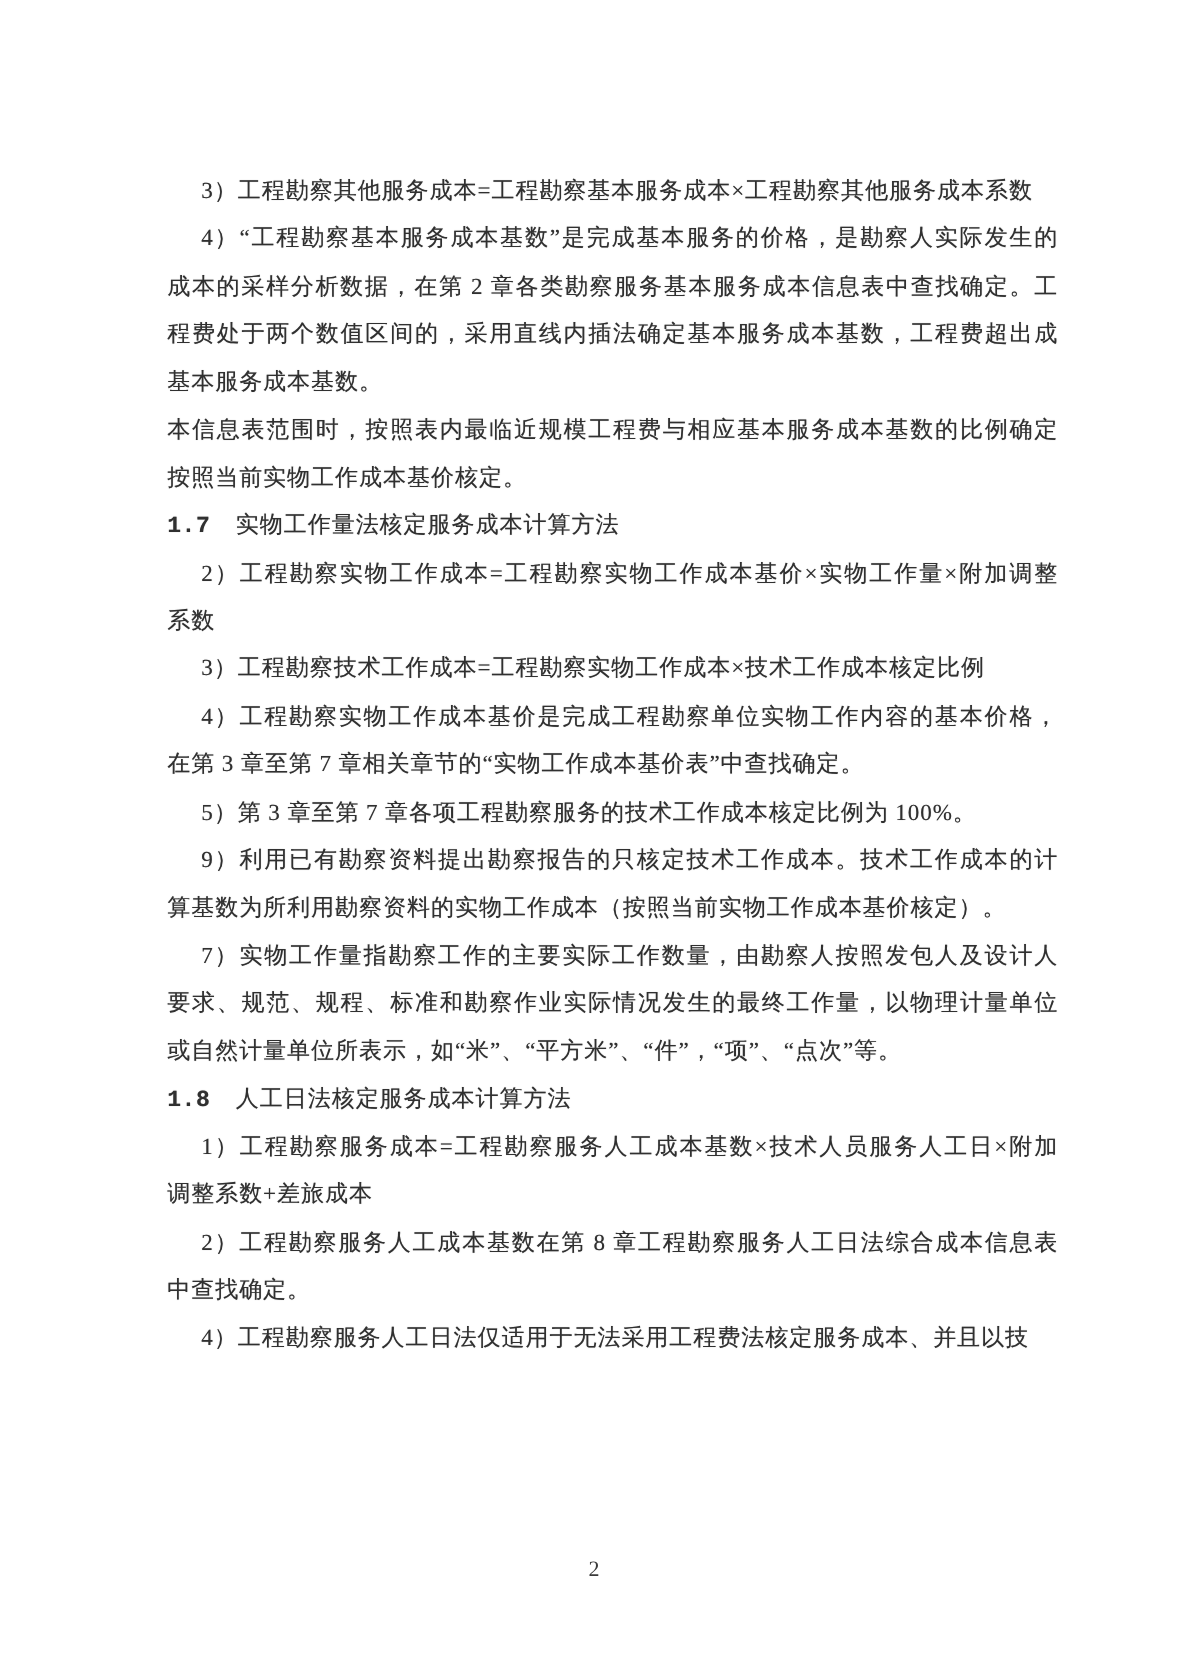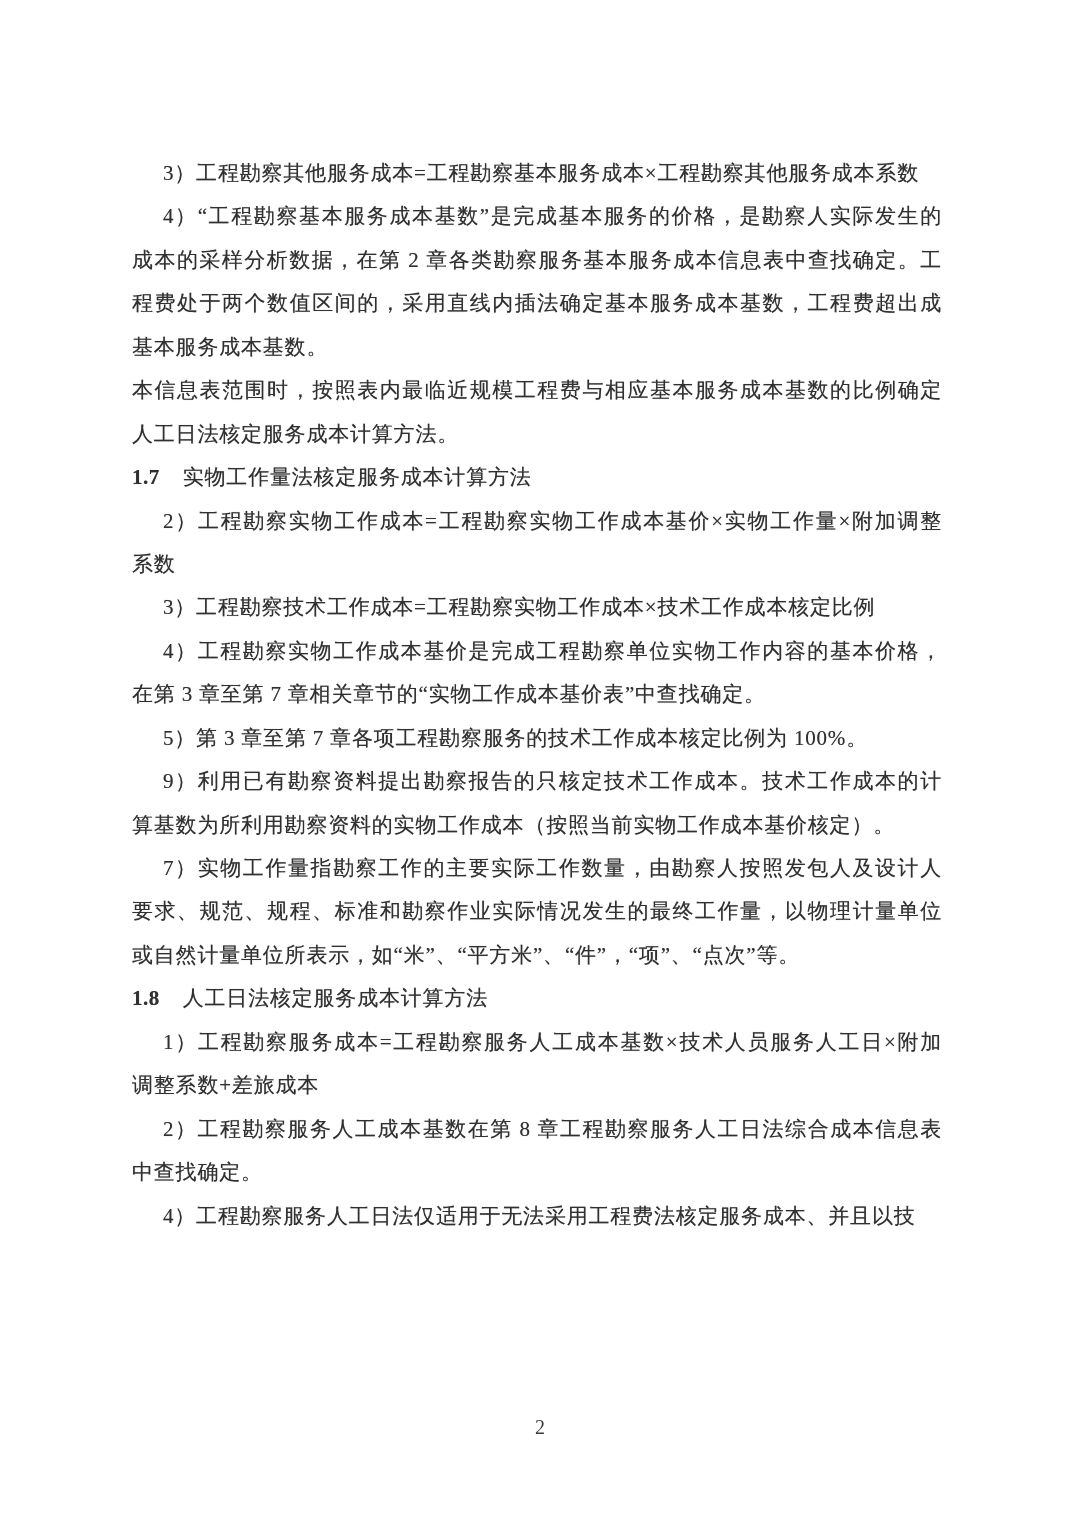--- a/index.html
+++ b/index.html
@@ -19,7 +19,7 @@
   .page-body {
     position: absolute;
     top: 152px;
-    left: 132px;
+    left: 152px;
     width: 810px;
   }
   .para { margin: 0; padding: 0; }

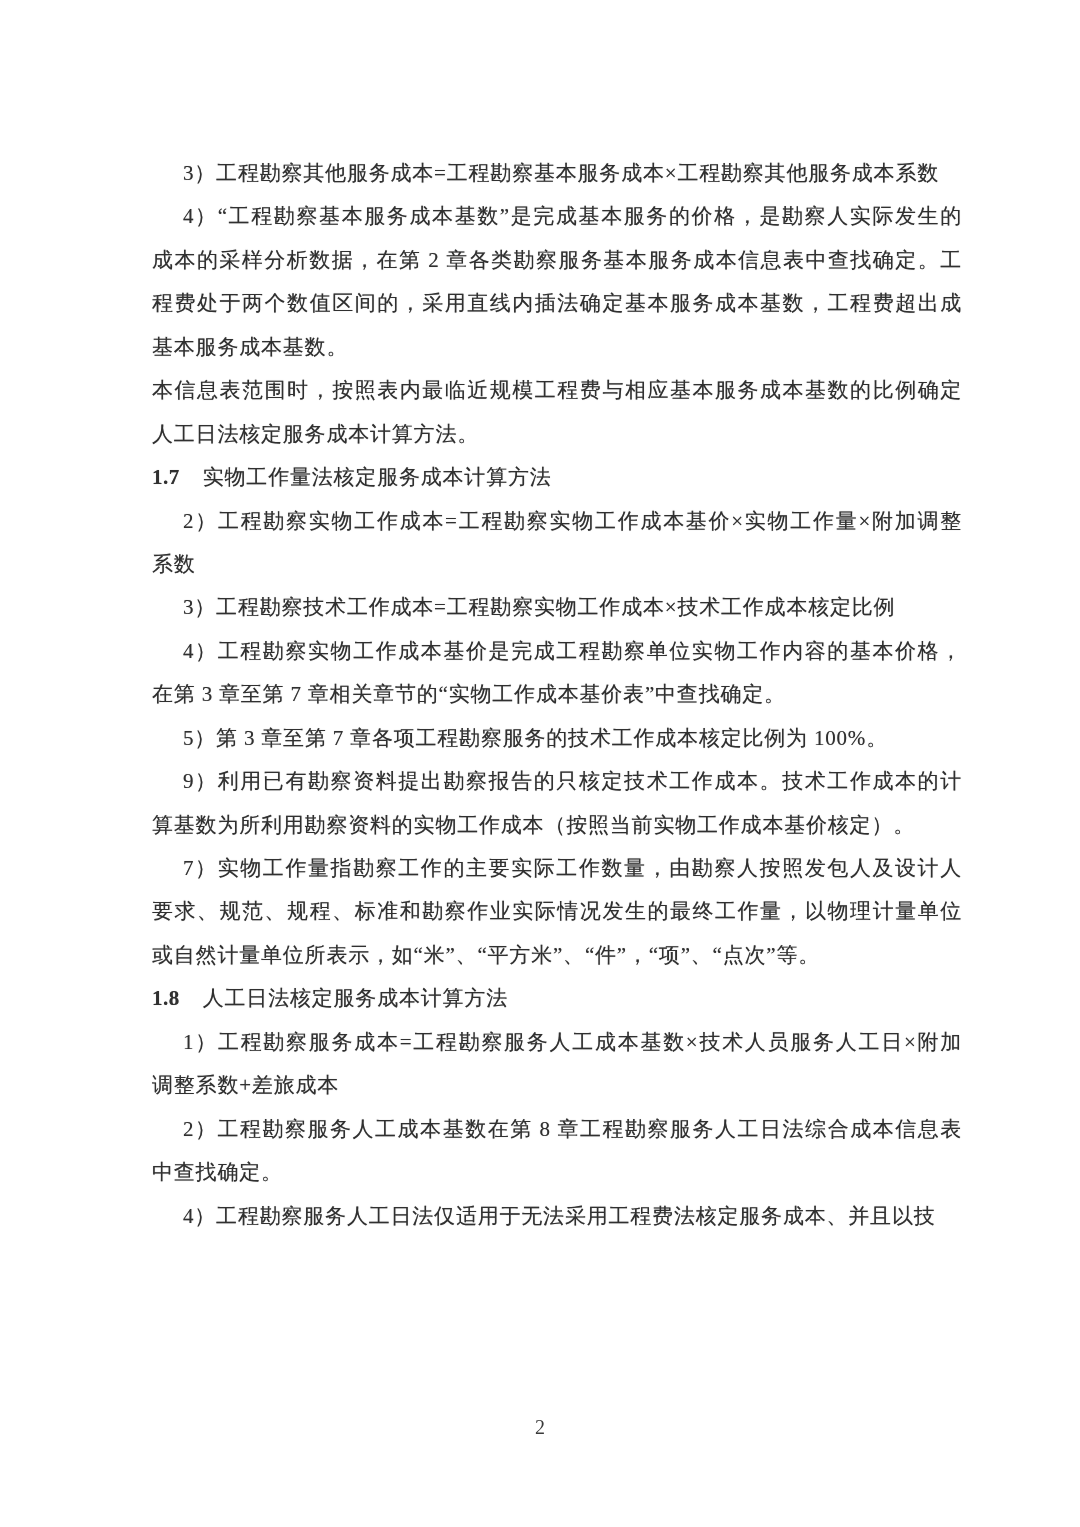--- a/index.html
+++ b/index.html
@@ -75,7 +75,7 @@
         <div class="line">本信息表范围时，按照表内最临近规模工程费与相应基本服务成本基数的比例确定</div>
       </div>
       <div class="para">
-        <div class="line last">人工日法核定服务成本计算方法。</div>
+        <div class="line last">按照当前实物工作成本基价核定。</div>
       </div>
       <div class="heading"><span class="hnum">1.7</span><span class="htitle">实物工作量法核定服务成本计算方法</span></div>
       <div class="para">

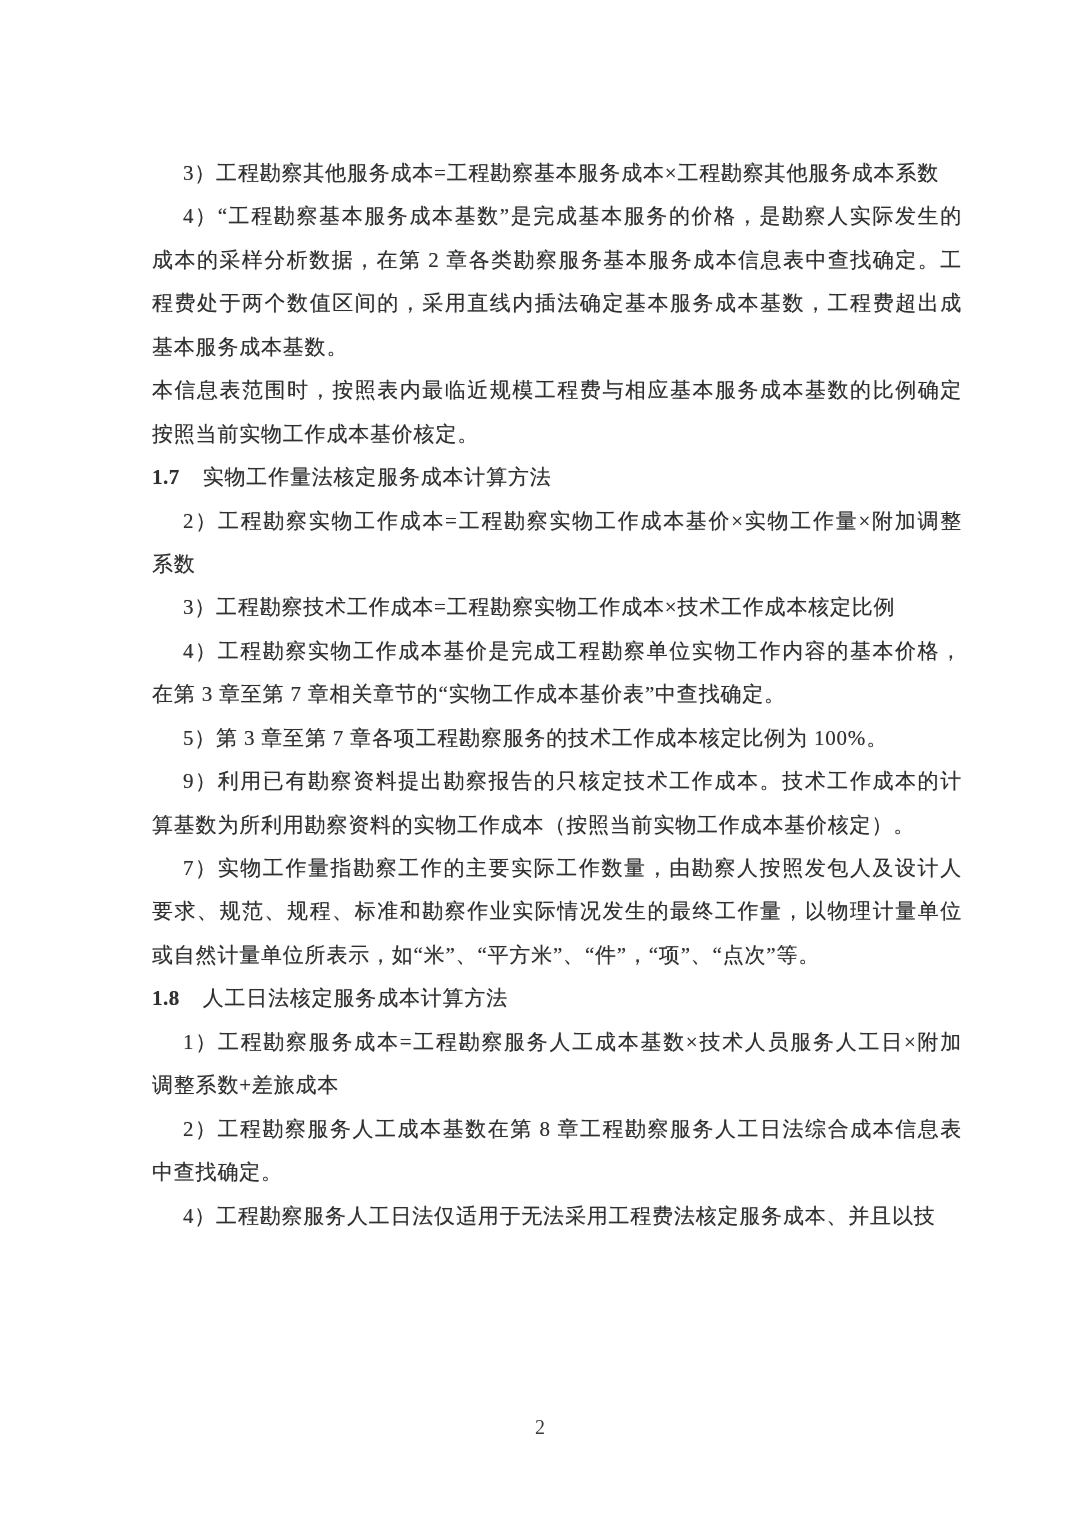--- a/index.html
+++ b/index.html
@@ -46,6 +46,7 @@
     font-weight: bold;
     letter-spacing: 0.5px;
     margin-right: 23px;
+    font-family: Liberation Mono, monospace;
   }
   .page-footer {
     position: absolute;

